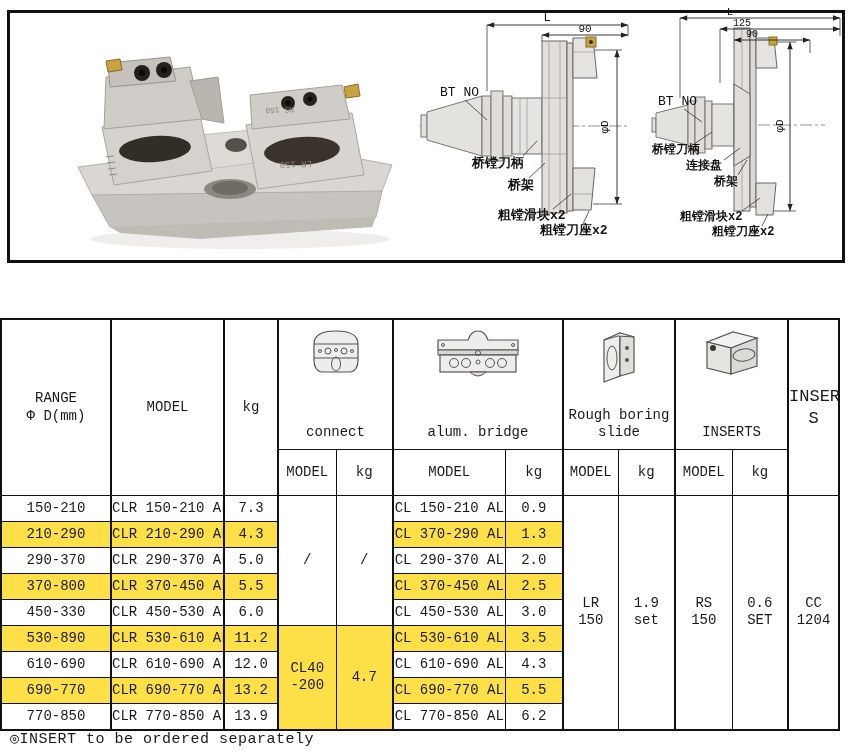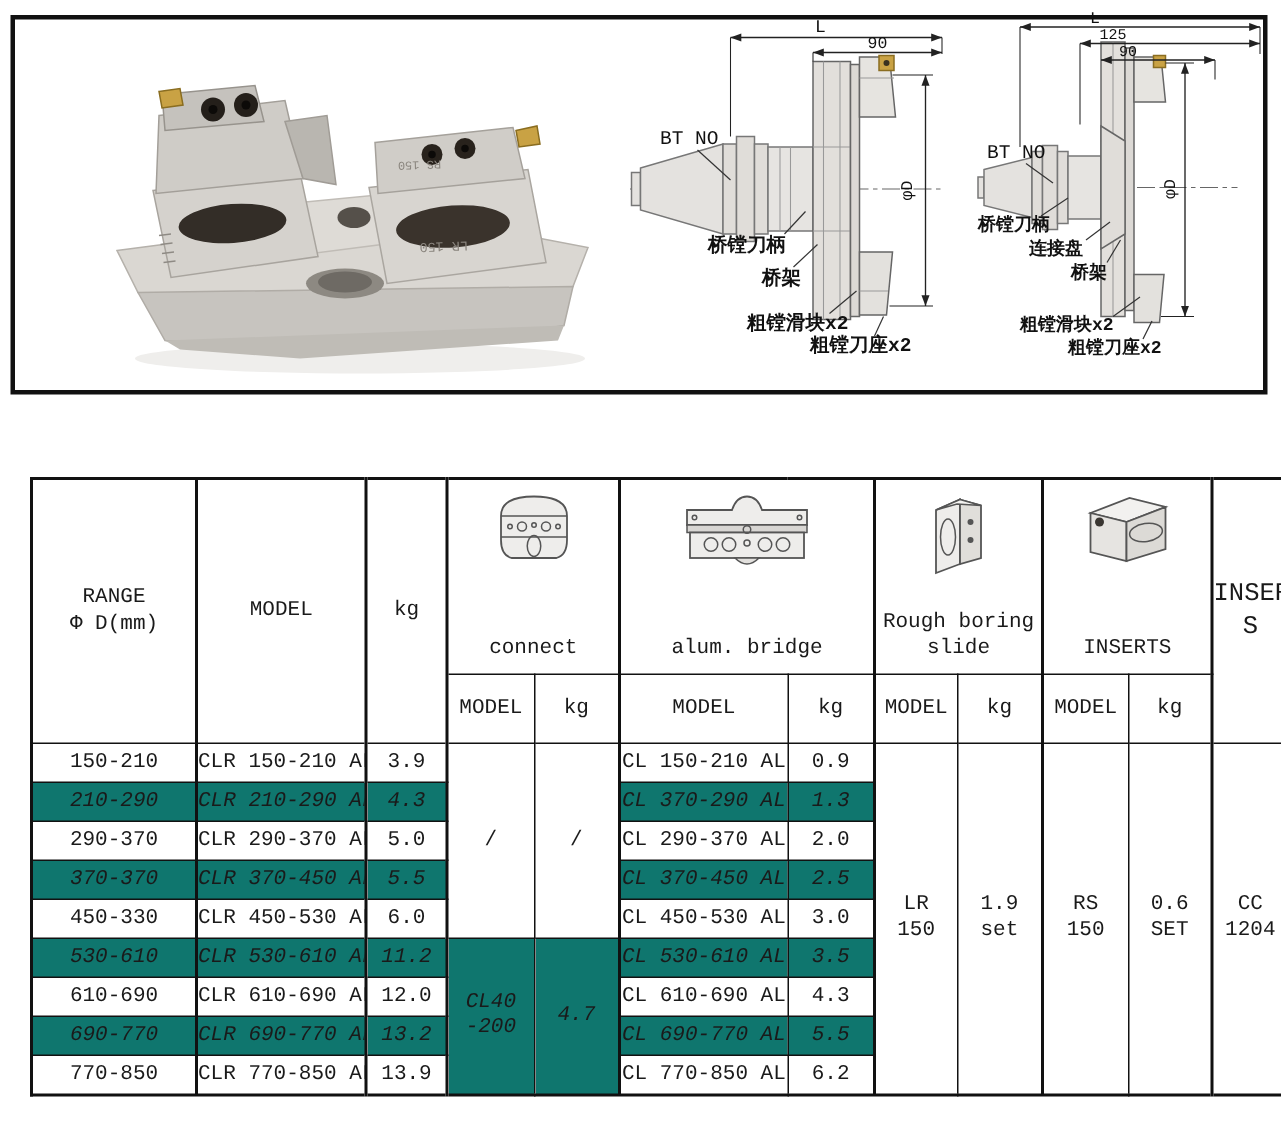--- a/index.html
+++ b/index.html
@@ -8,7 +8,7 @@
   .top-box{position:absolute;left:7px;top:10px;width:832px;height:247px;border:3px solid #111;background:#fff;}
   .abs{position:absolute;}
   
-  .table-wrap{position:absolute;left:20px;top:318px;width:806px;}
+  .table-wrap{position:absolute;left:0;top:318px;width:806px;}
   table.spec{border-collapse:collapse;table-layout:fixed;width:838px;border:2px solid #111;}
   table.spec th,table.spec td{border:1px solid #111;padding:0;text-align:center;vertical-align:middle;
         font-weight:normal;font-size:14px;line-height:1.25;overflow:hidden;}

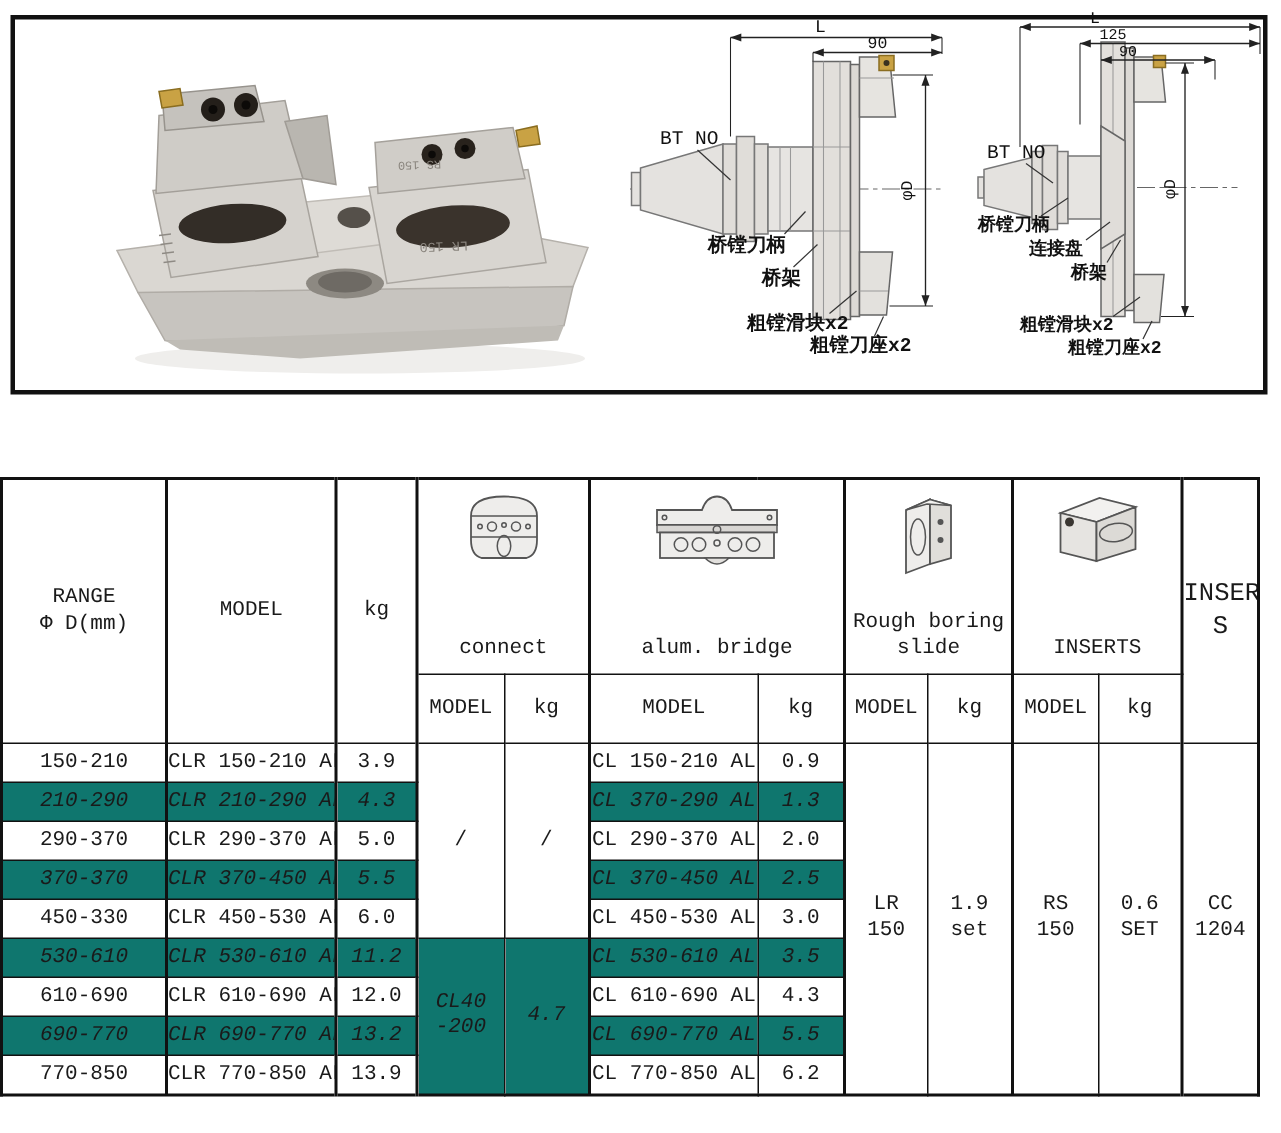--- a/index.html
+++ b/index.html
@@ -294,7 +294,7 @@
       <tr class="body">
         <td class="num">150-210</td>
         <td class="model bl2">CLR 150-210 AL</td>
-        <td class="num bl2">3.9</td>
+        <td class="num bl2">7.3</td>
         <td rowspan="5" class="merged bl2">/</td>
         <td rowspan="5" class="merged">/</td>
         <td class="model bl2">CL 150-210 AL</td>

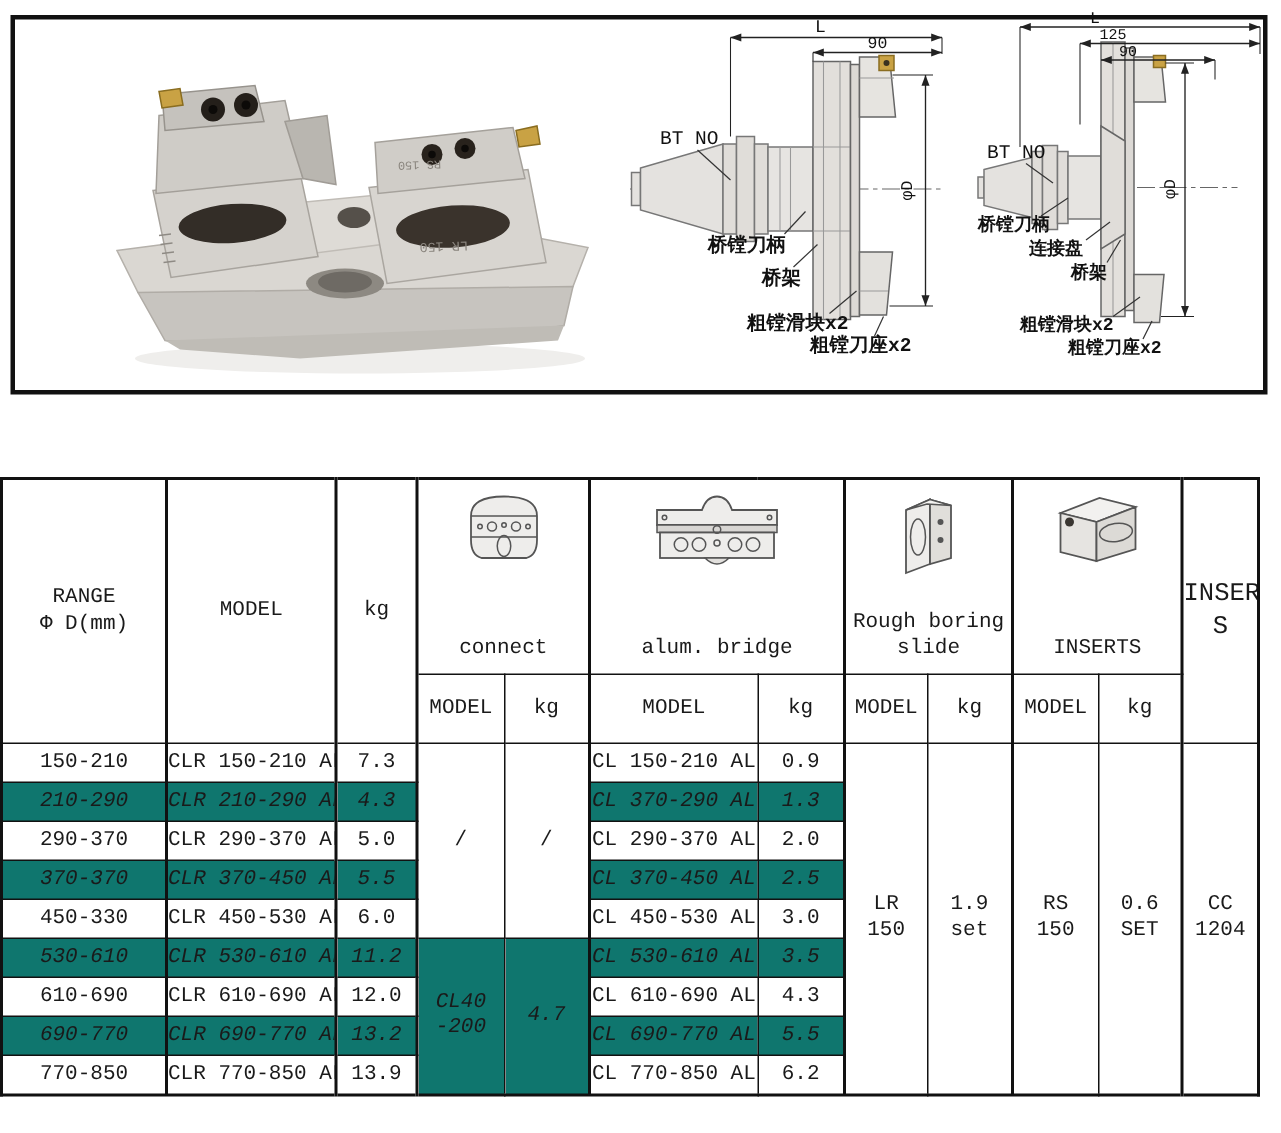--- a/index.html
+++ b/index.html
@@ -16,7 +16,7 @@
   tr.hdr1{height:129px;}
   tr.hdr2{height:46px;}
   tr.body{height:26px;}
-  tr.alt td{background:#0f766e;font-style:italic;}
+  tr.alt td{background:#fde047;}
   td.merged{background:#fff;white-space:pre-line;}
   th.pre{white-space:pre-line;font-size:15px;}
   th.main{font-size:15px;}

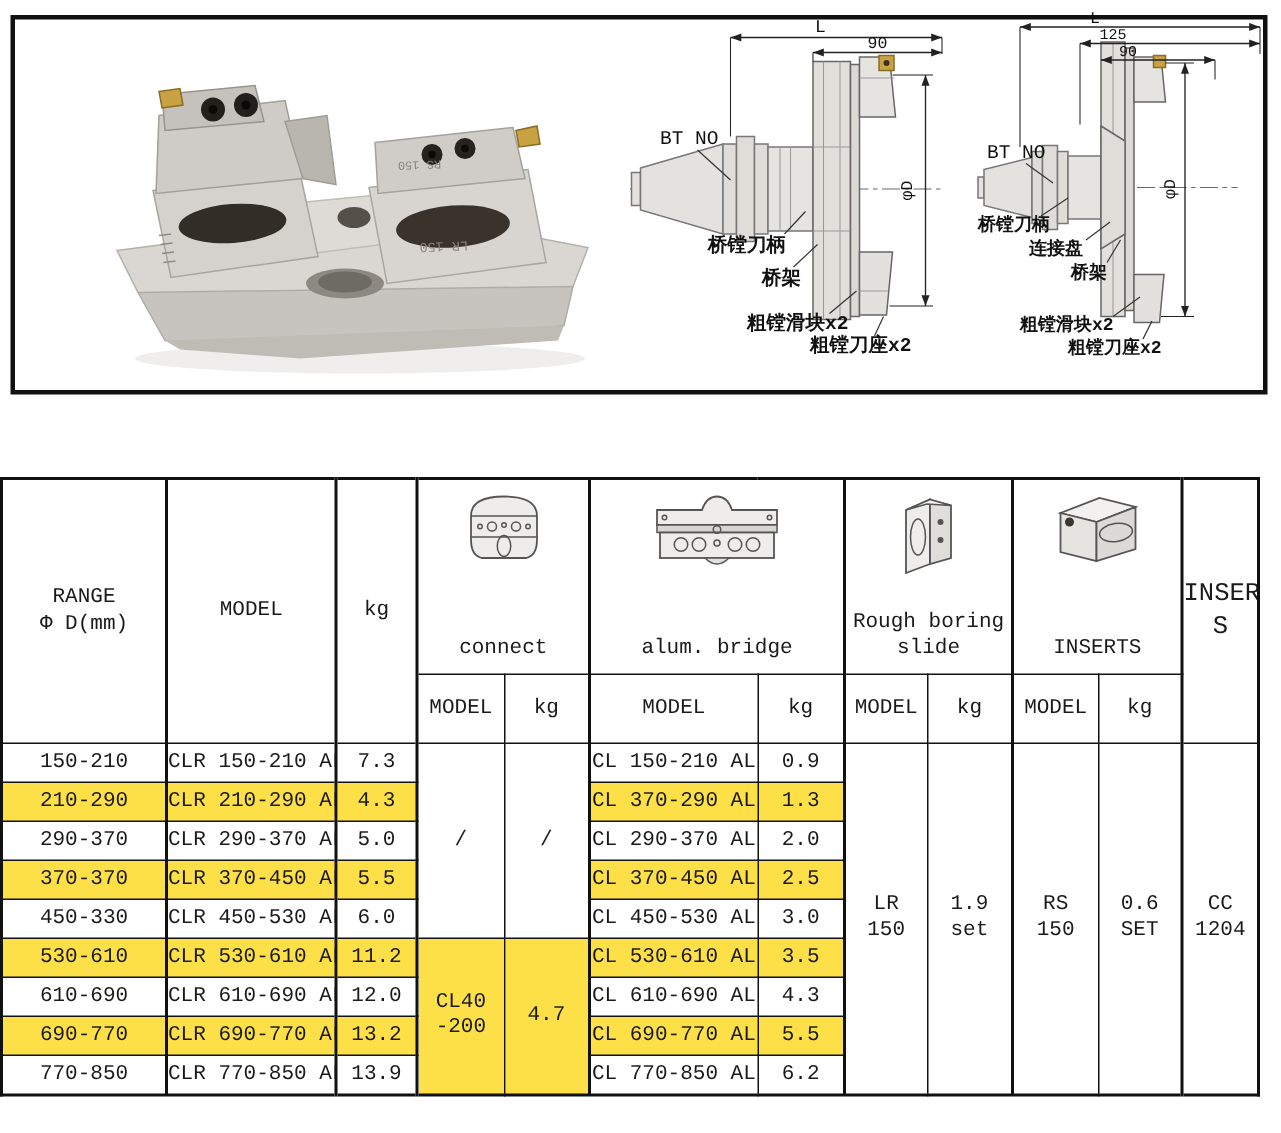--- a/index.html
+++ b/index.html
@@ -325,7 +325,7 @@
         <td class="num">2.0</td>
       </tr>
       <tr class="body alt">
-        <td class="num">370-370</td>
+        <td class="num">370-800</td>
         <td class="model bl2">CLR 370-450 AL</td>
         <td class="num bl2">5.5</td>
         <td class="model bl2">CL 370-450 AL</td>

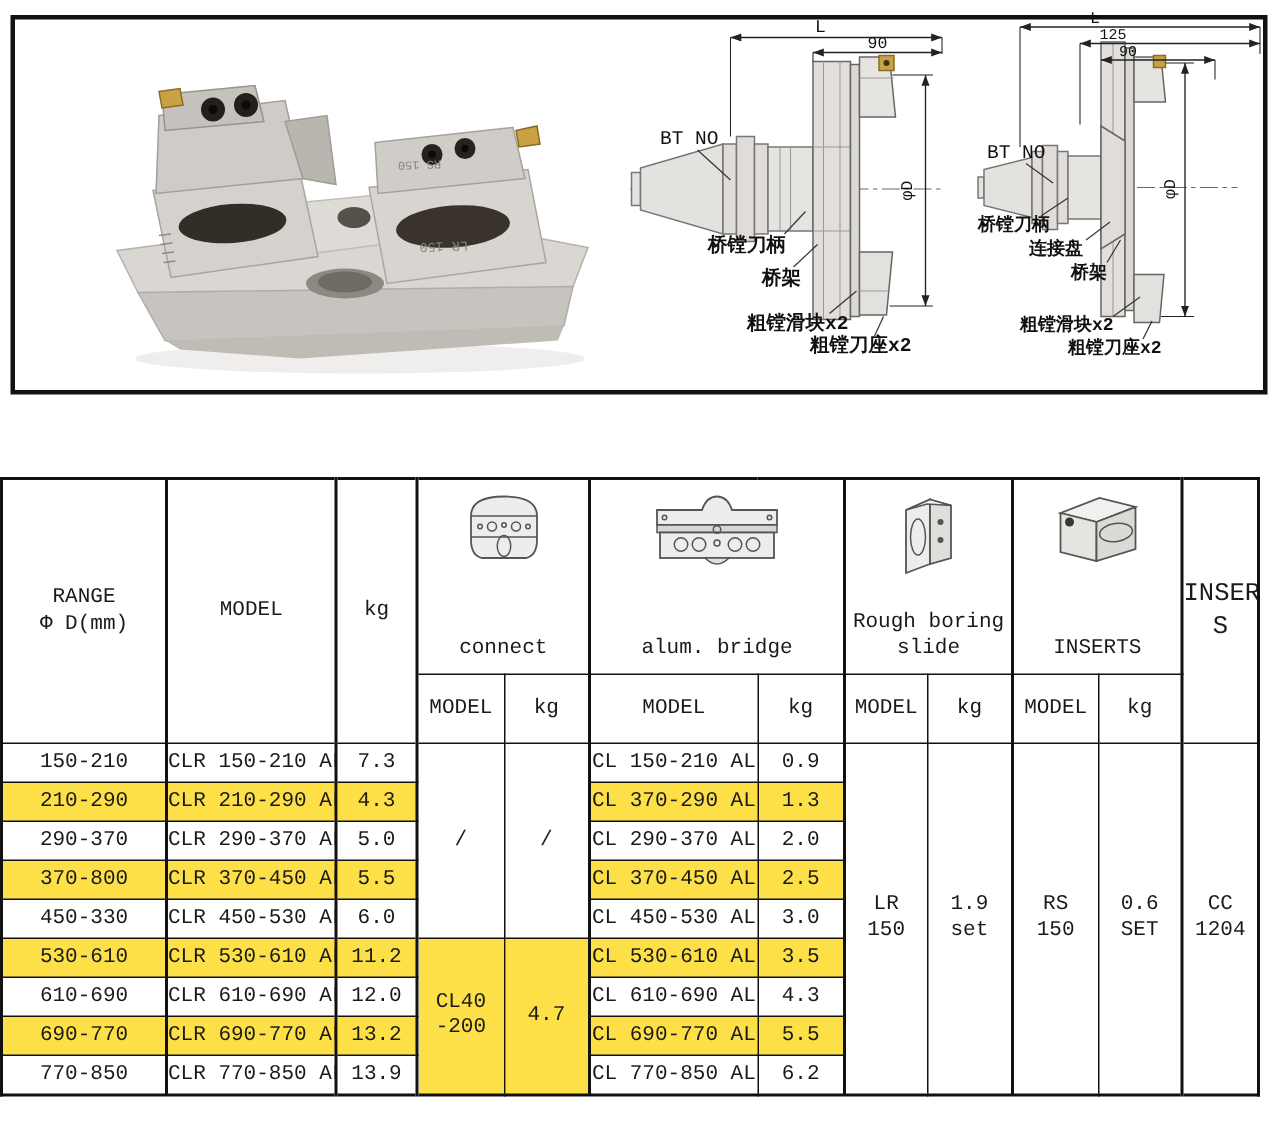--- a/index.html
+++ b/index.html
@@ -339,7 +339,7 @@
         <td class="num">3.0</td>
       </tr>
       <tr class="body alt">
-        <td class="num">530-610</td>
+        <td class="num">530-890</td>
         <td class="model bl2">CLR 530-610 AL</td>
         <td class="num bl2">11.2</td>
         <td rowspan="4" class="merged bl2">CL40

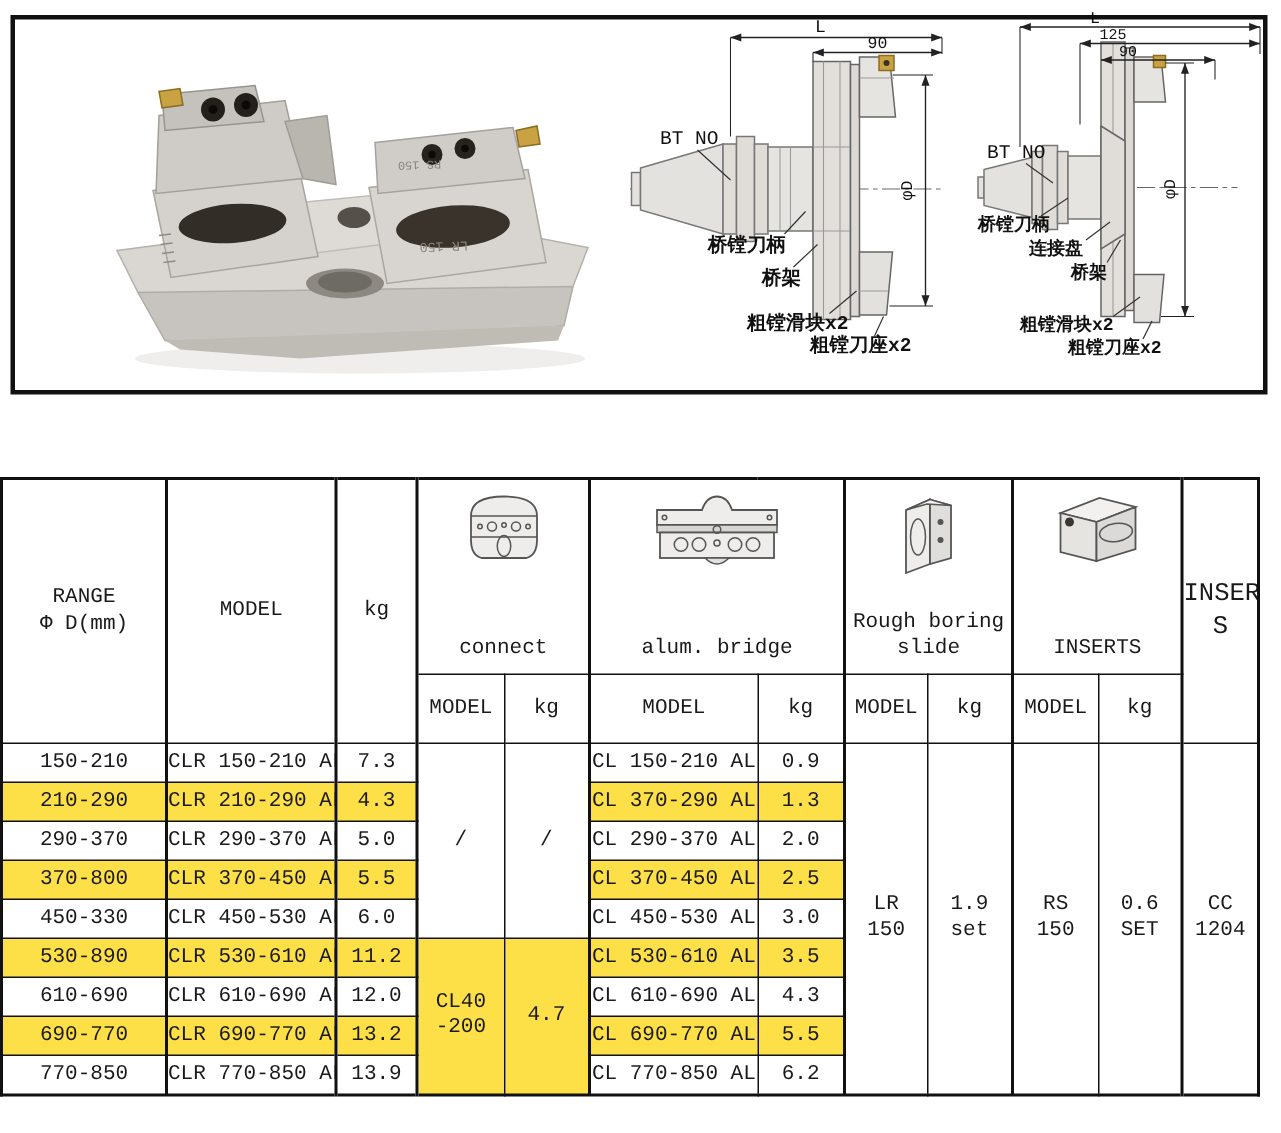--- a/index.html
+++ b/index.html
@@ -373,6 +373,7 @@
       </table>
   </div>
 
+  <div class="footnote">◎INSERT to be ordered separately</div>
 </div>
 
 </body></html>

